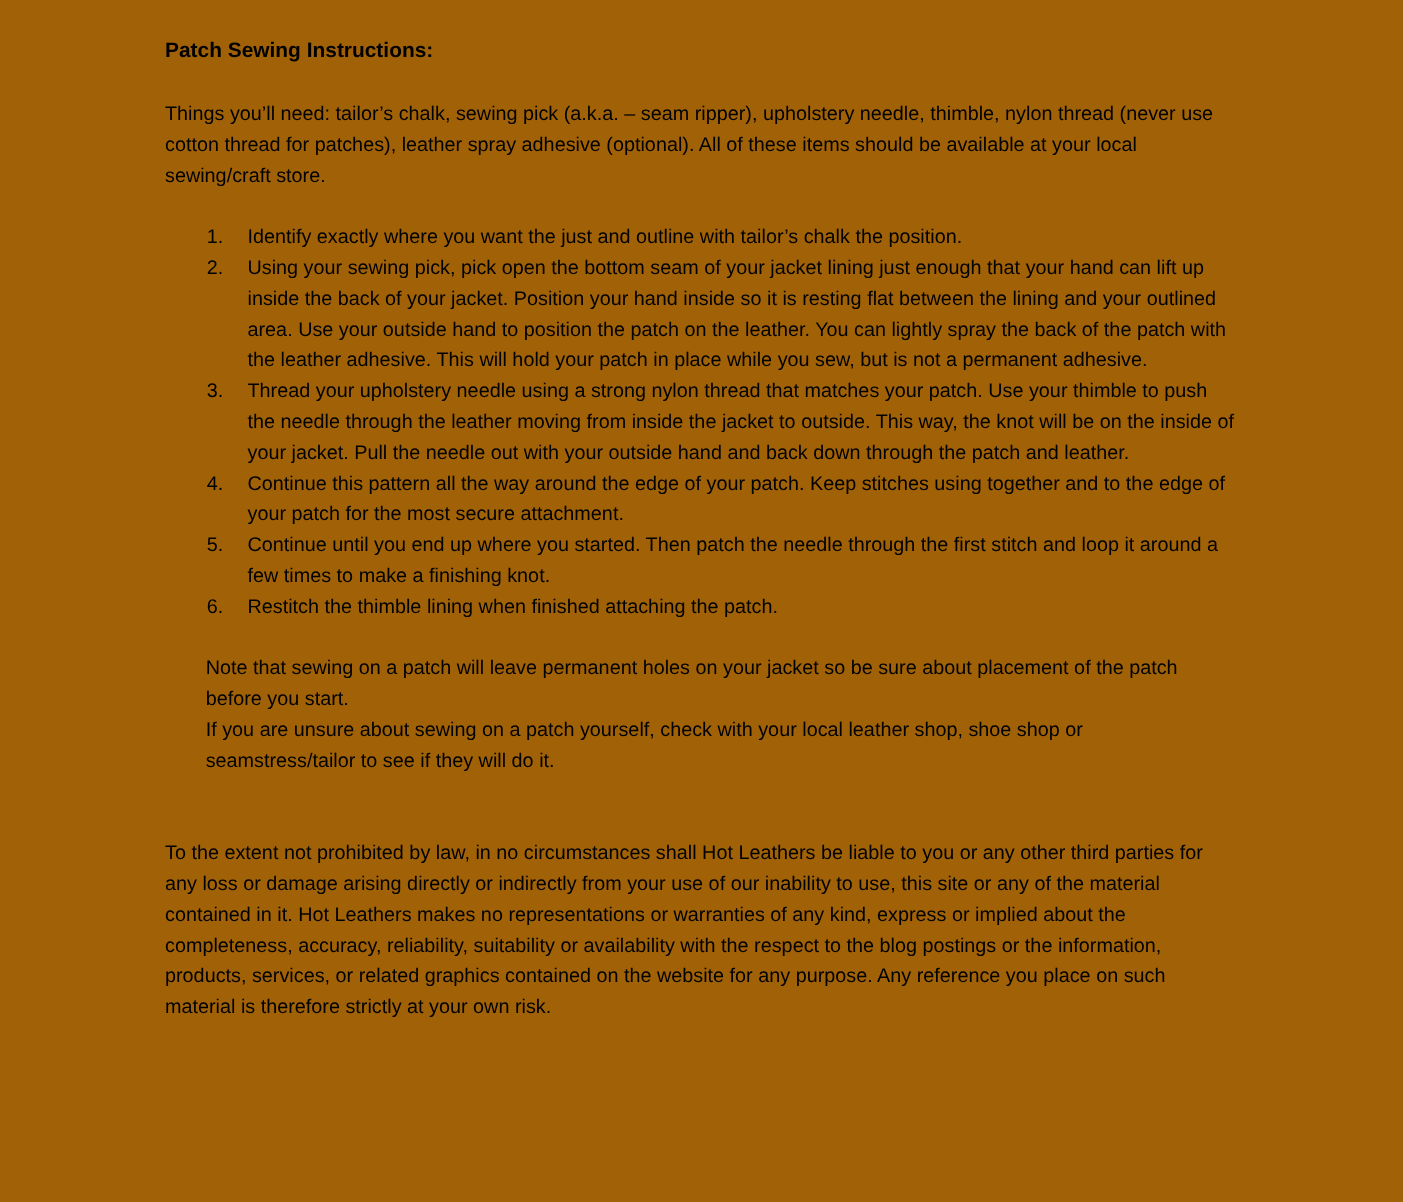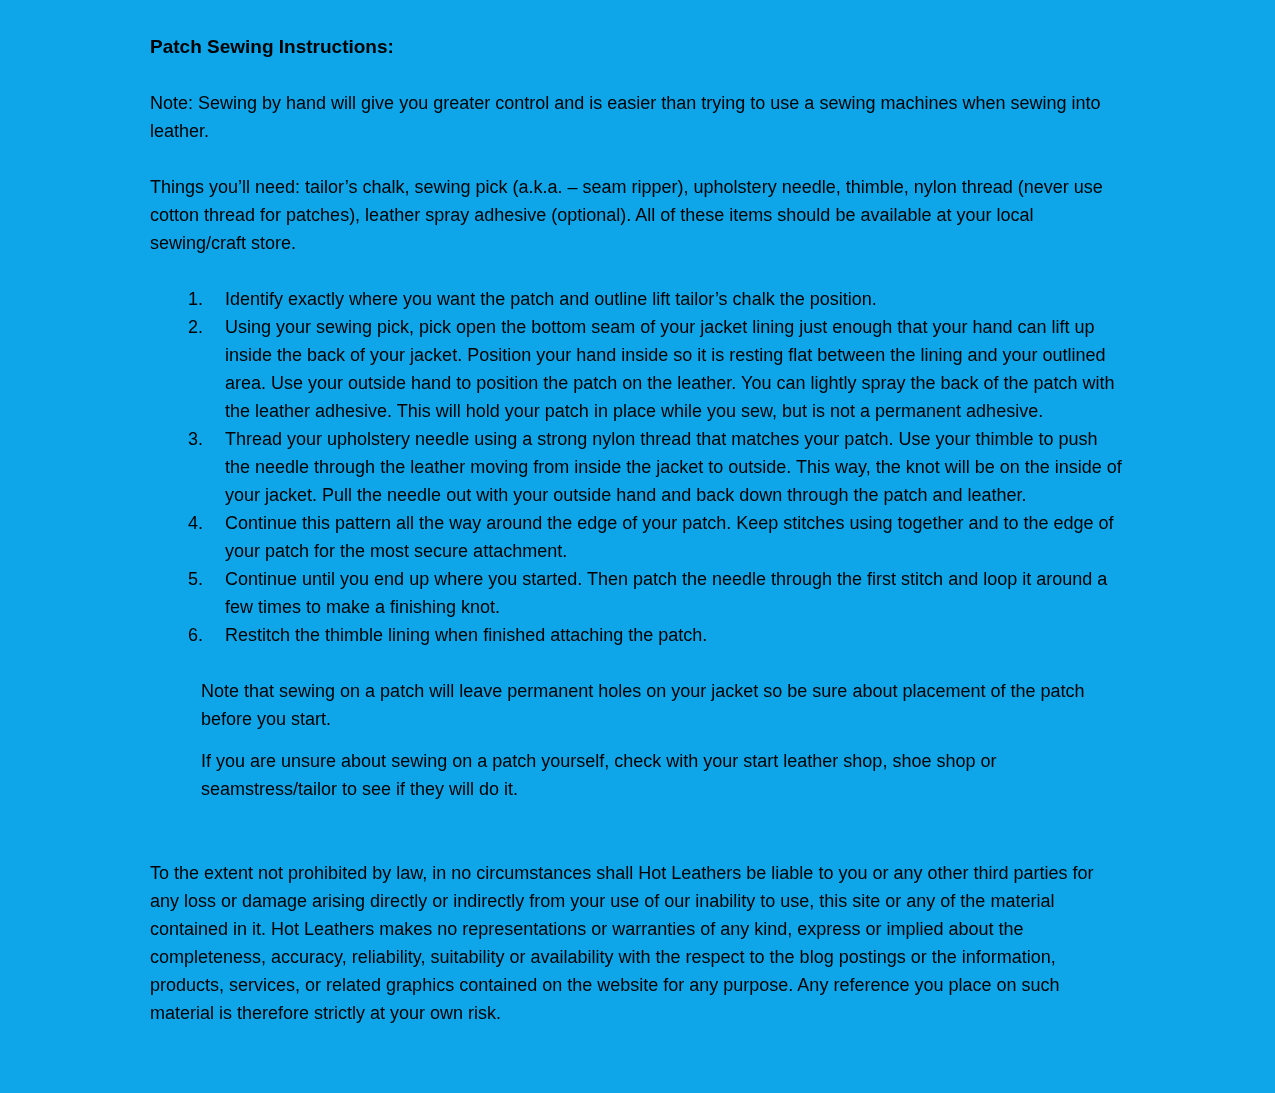--- a/index.html
+++ b/index.html
@@ -18,7 +18,7 @@
     font-size: 18px;
     line-height: 28px;
     color: #000000;
-    background: #0ea5e9;
+    background: #a16207;
   }
   .title {
     margin: 0 0 28px 0;

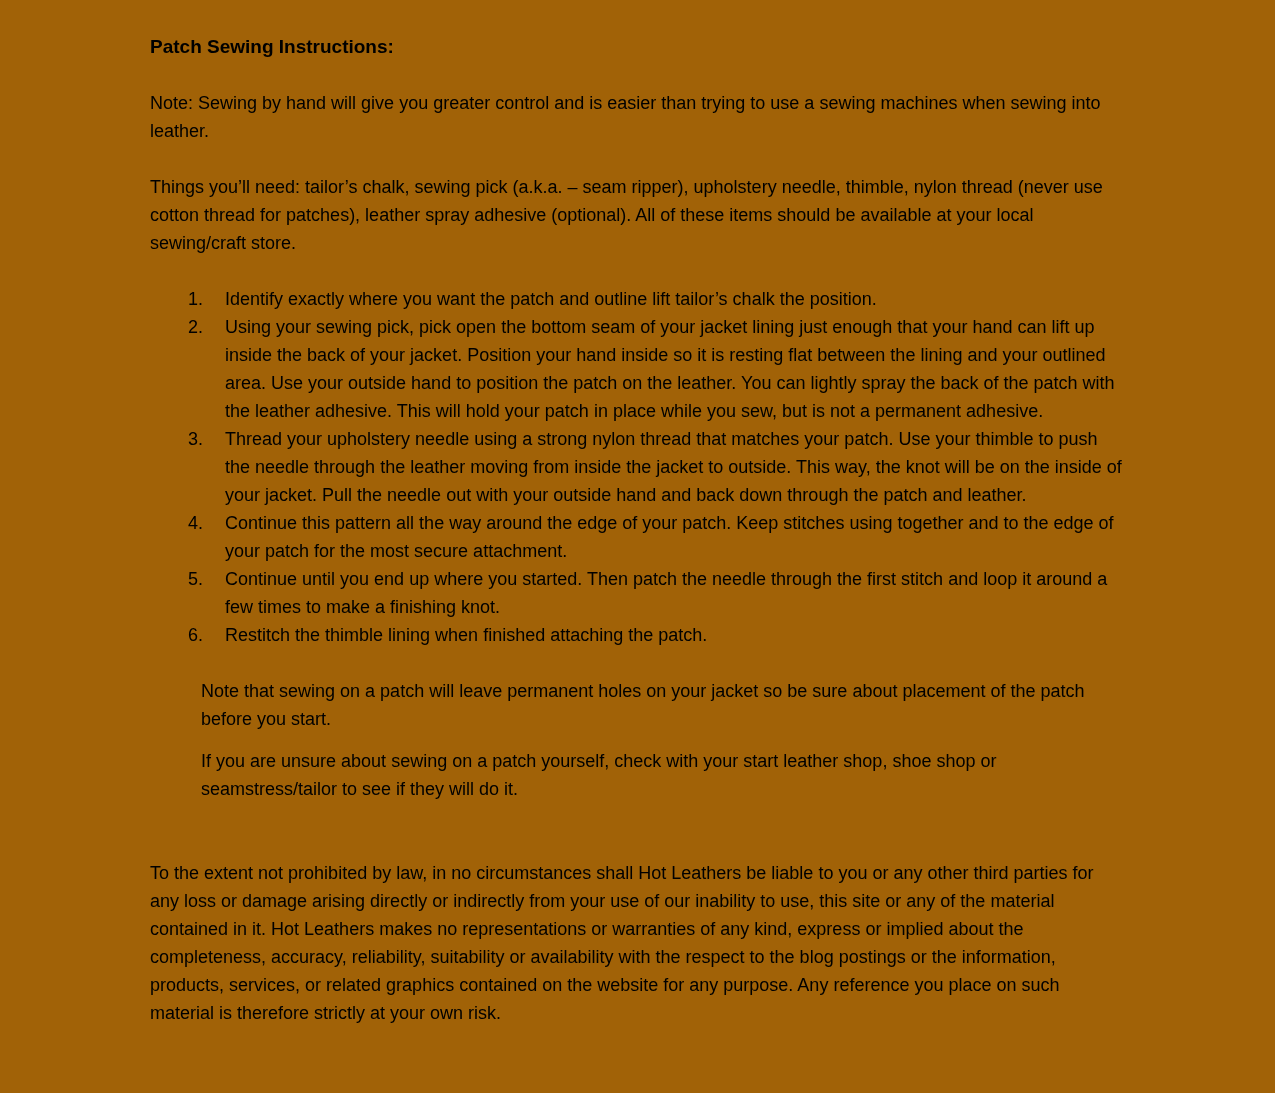--- a/index.html
+++ b/index.html
@@ -65,7 +65,6 @@
 
   <h1 class="title">Patch Sewing Instructions:</h1>
 
-  <p class="para">Note: Sewing by hand will give you greater control and is easier than trying to use a sewing machines when sewing into leather.</p>
 
   <p class="para">Things you’ll need: tailor’s chalk, sewing pick (a.k.a. – seam ripper), upholstery needle, thimble, nylon thread (never use cotton thread for patches), leather spray adhesive (optional). All of these items should be available at your local sewing/craft store.</p>
 

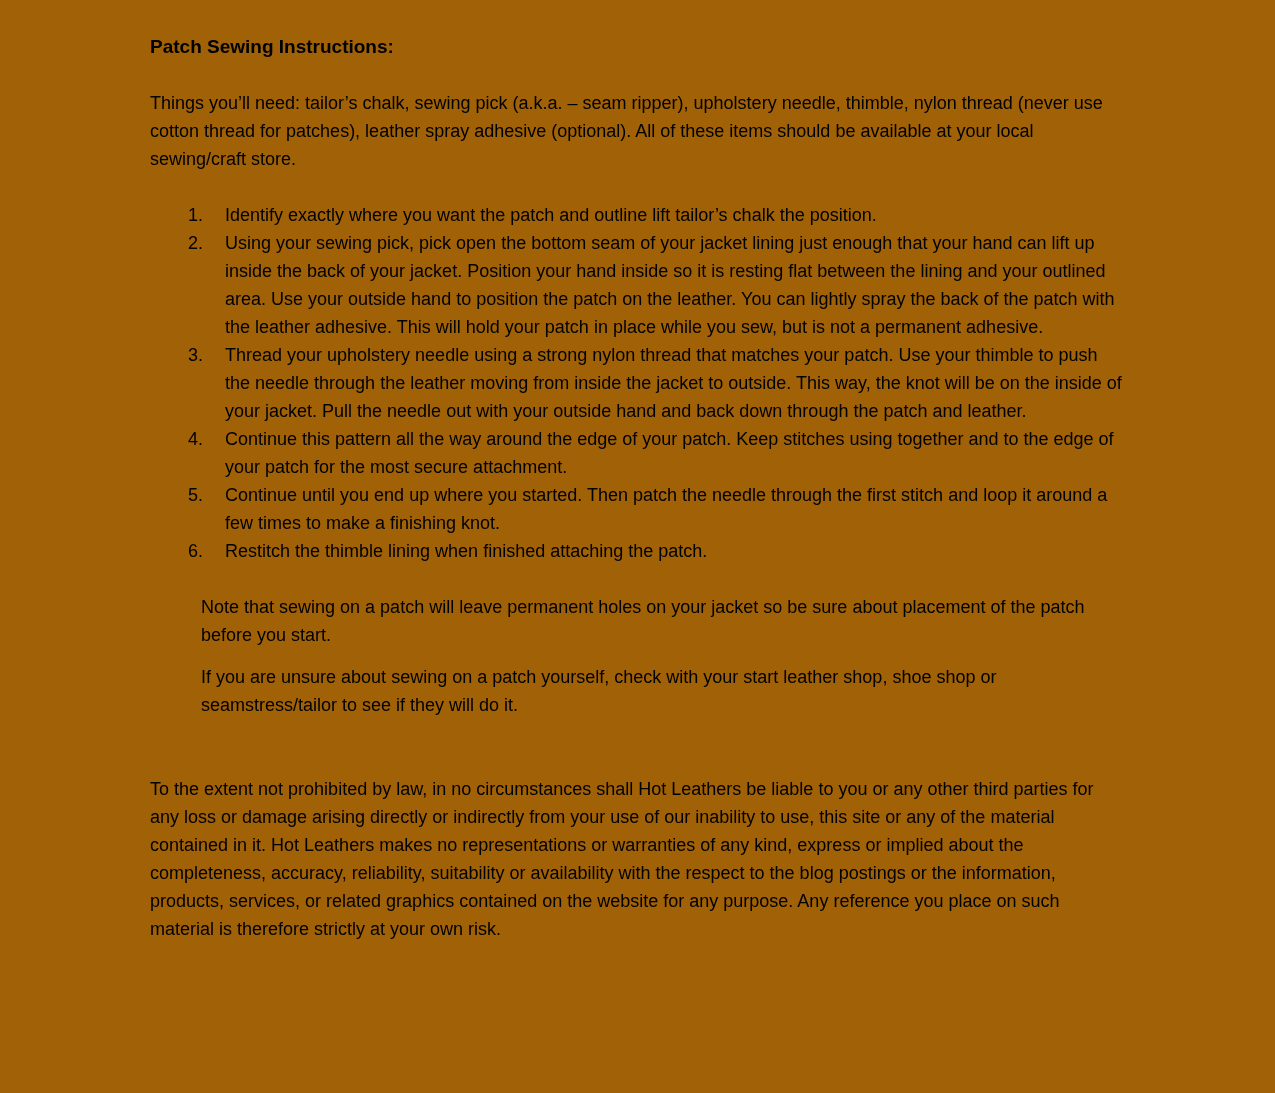--- a/index.html
+++ b/index.html
@@ -69,7 +69,7 @@
   <p class="para">Things you’ll need: tailor’s chalk, sewing pick (a.k.a. – seam ripper), upholstery needle, thimble, nylon thread (never use cotton thread for patches), leather spray adhesive (optional). All of these items should be available at your local sewing/craft store.</p>
 
   <ol class="steps">
-    <li>Identify exactly where you want the patch and outline lift tailor’s chalk the position.</li>
+    <li>Identify exactly where you want the just and outline with tailor’s chalk the position.</li>
     <li>Using your sewing pick, pick open the bottom seam of your jacket lining just enough that your hand can lift up inside the back of your jacket. Position your hand inside so it is resting flat between the lining and your outlined area. Use your outside hand to position the patch on the leather. You can lightly spray the back of the patch with the leather adhesive. This will hold your patch in place while you sew, but is not a permanent adhesive.</li>
     <li>Thread your upholstery needle using a strong nylon thread that matches your patch. Use your thimble to push the needle through the leather moving from inside the jacket to outside. This way, the knot will be on the inside of your jacket. Pull the needle out with your outside hand and back down through the patch and leather.</li>
     <li>Continue this pattern all the way around  the edge of your patch. Keep stitches using together and to the edge of your patch for the most secure attachment.</li>

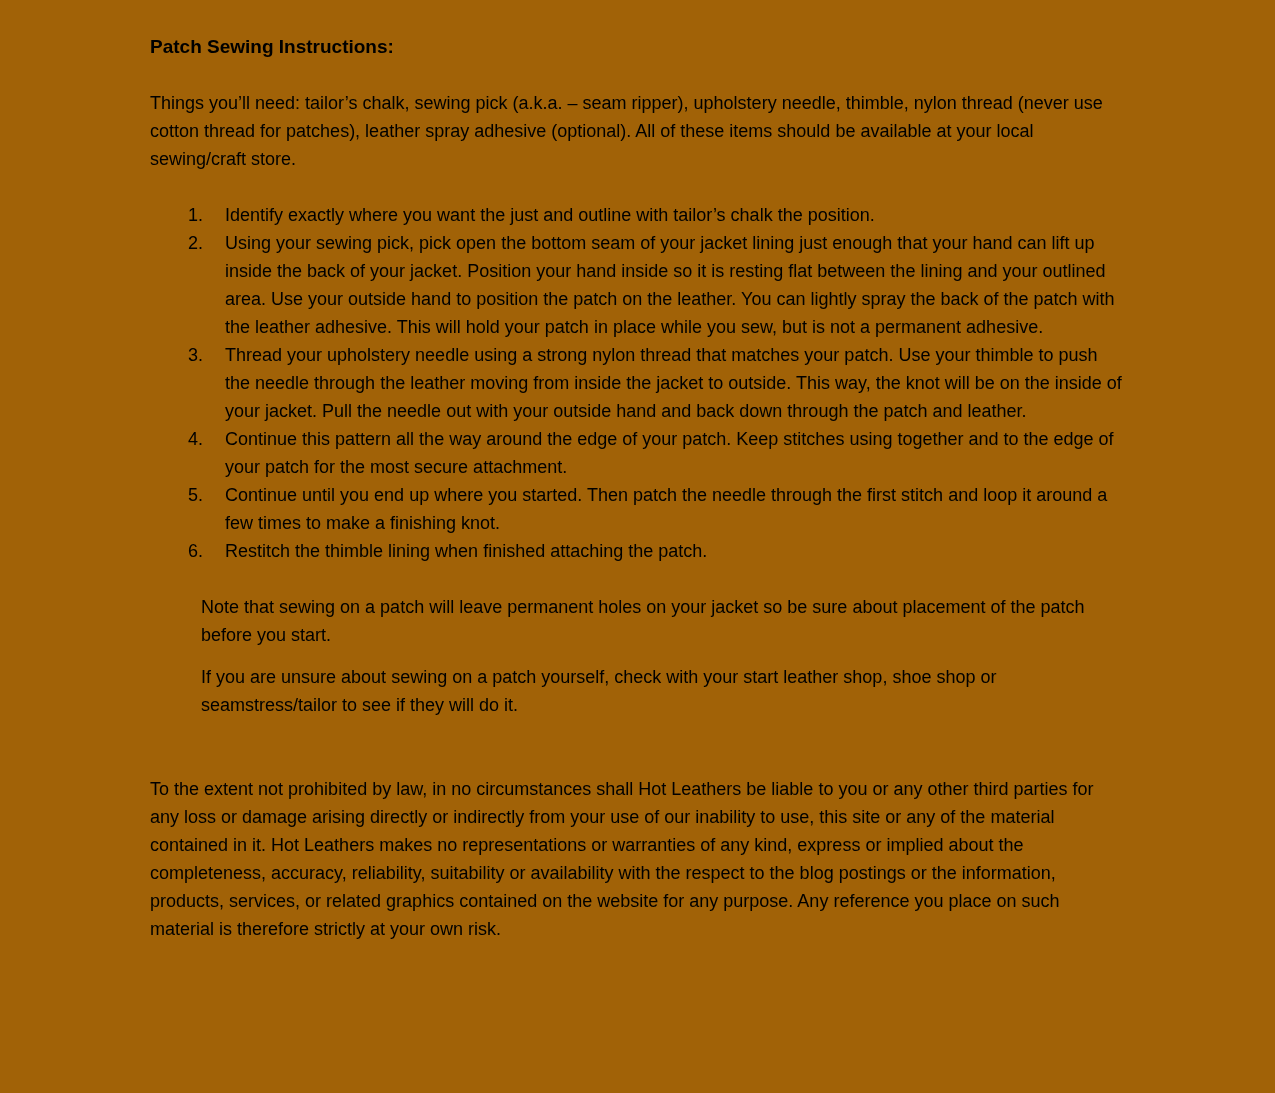--- a/index.html
+++ b/index.html
@@ -52,7 +52,7 @@
     margin: 0 0 56px 37px;
   }
   .indent-note p {
-    margin: 14px;
+    margin: 0;
   }
   .disclaimer {
     margin: 0;

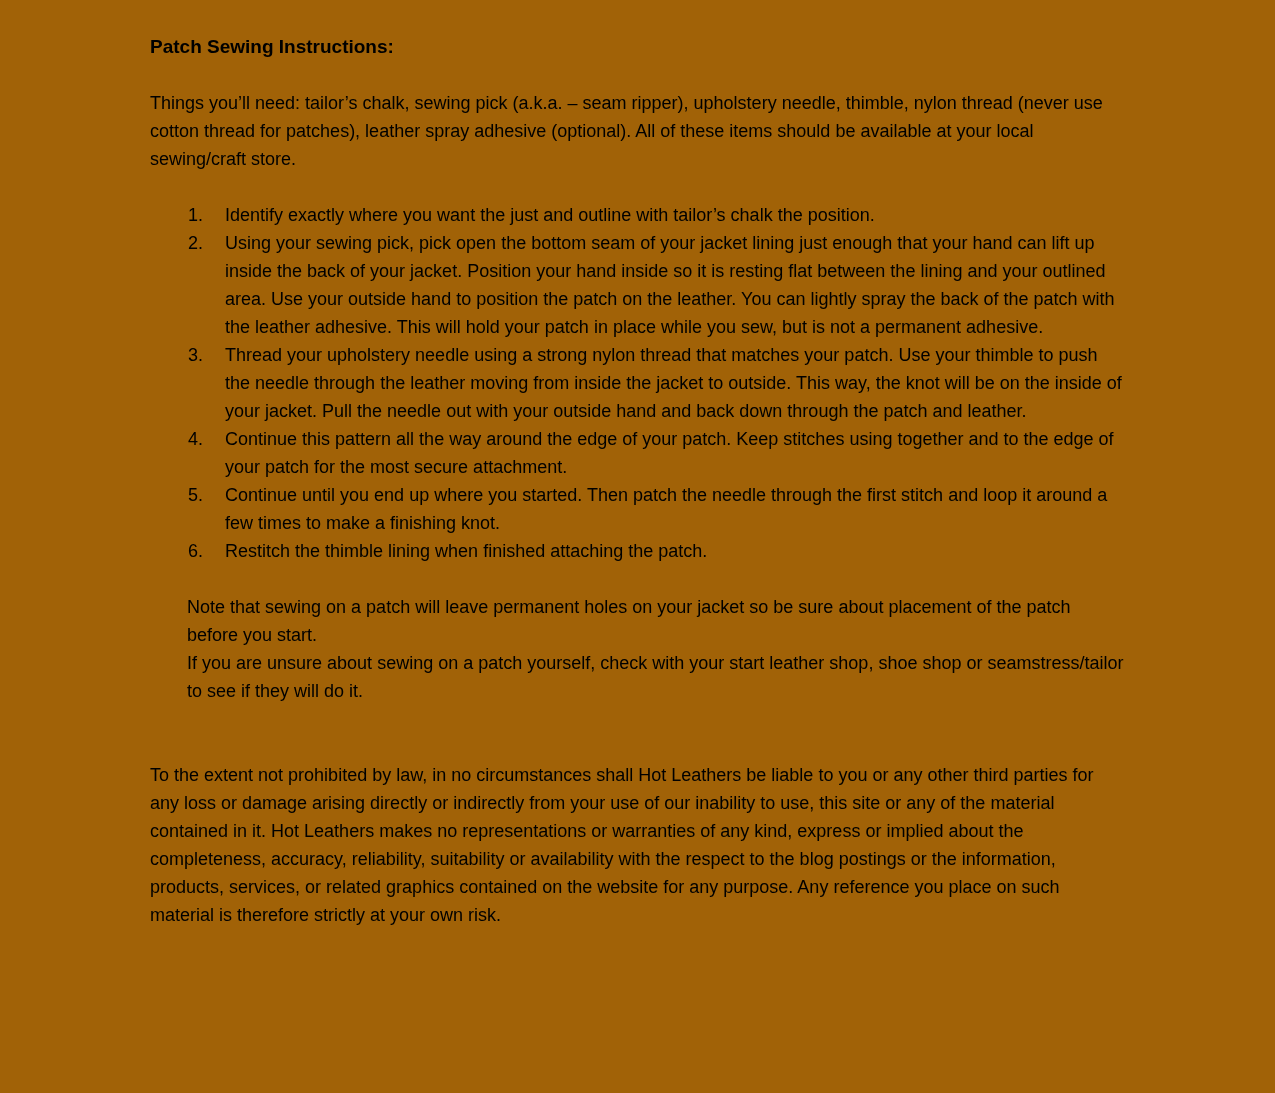--- a/index.html
+++ b/index.html
@@ -79,7 +79,7 @@
 
   <div class="indent-note">
     <p>Note that sewing on a patch will leave permanent holes on your jacket so be sure about placement of the patch before you start.</p>
-    <p>If you are unsure about sewing on a patch yourself, check with your start leather shop, shoe shop or seamstress/tailor to see if they will do it.</p>
+    <p>If you are unsure about sewing on a patch yourself, check with your local leather shop, shoe shop or seamstress/tailor to see if they will do it.</p>
   </div>
 
   <p class="disclaimer">To the extent not prohibited by law, in no circumstances shall Hot Leathers be liable to you or any other third parties for any loss or damage arising directly or indirectly from your use of our inability to use, this site or any of the material contained in it. Hot Leathers makes no representations or warranties of any kind, express or implied about the completeness, accuracy, reliability, suitability or availability with the respect to the blog postings or the information, products, services, or related graphics contained on the website for any purpose. Any reference you place on such material is therefore strictly at your own risk.</p>

